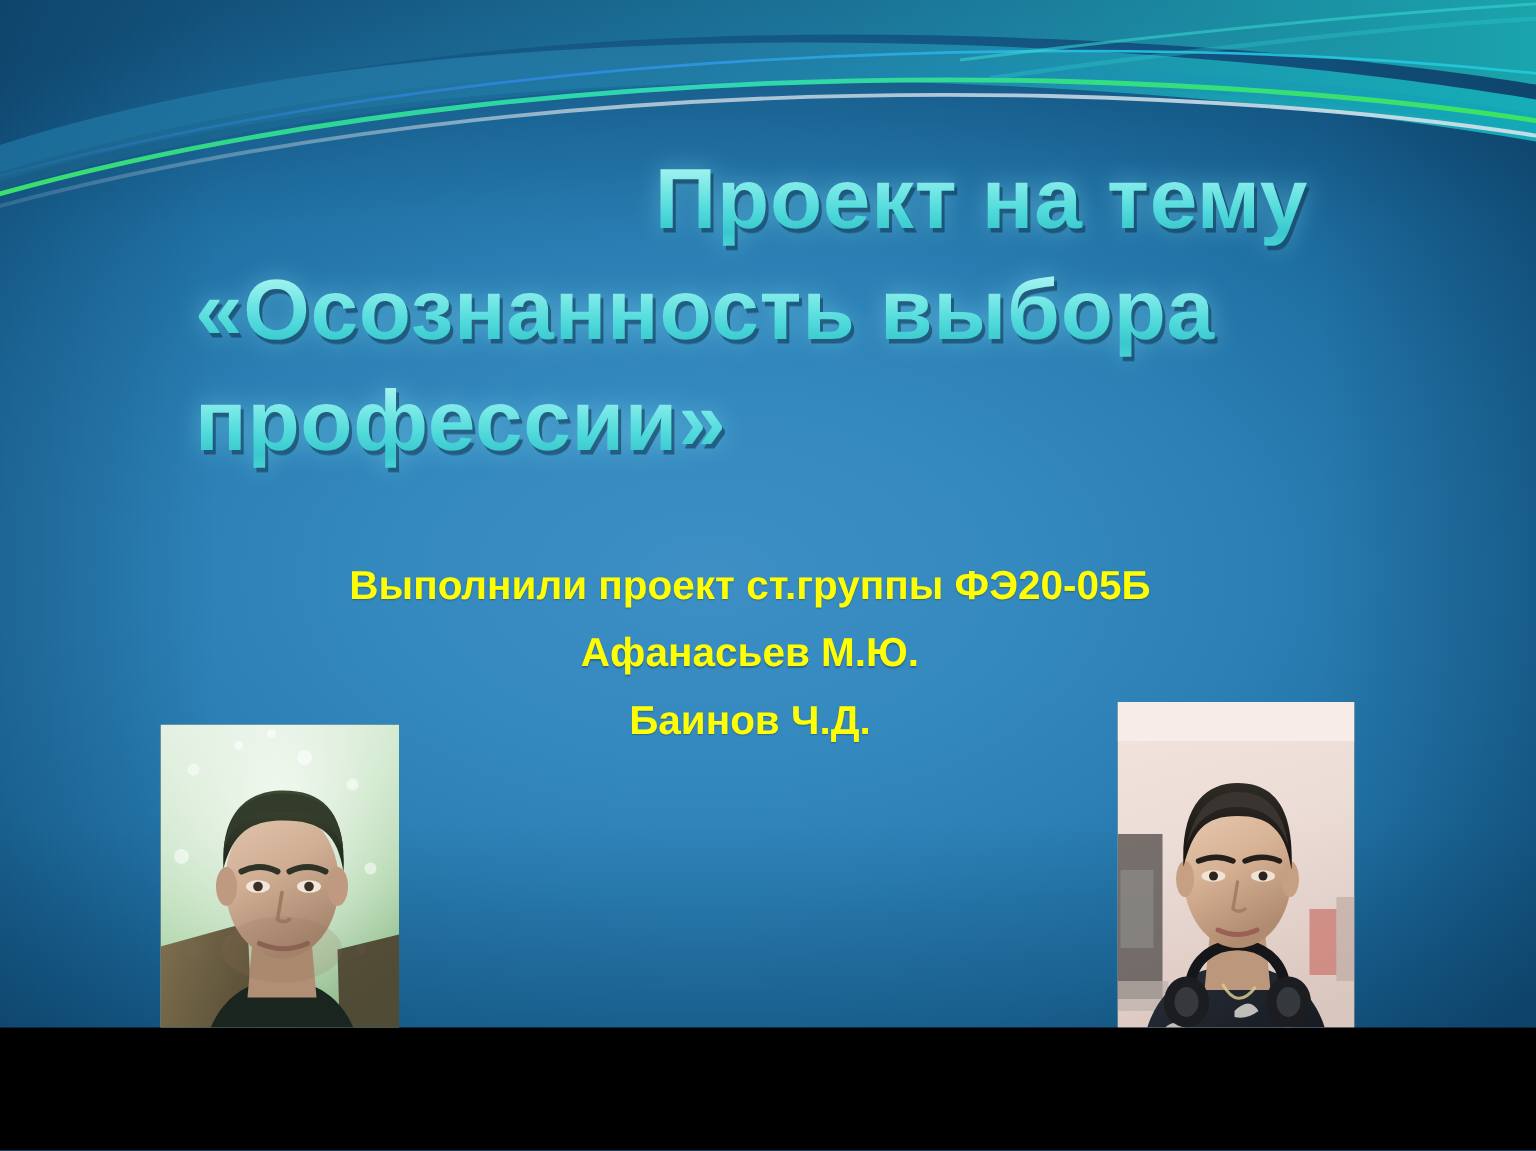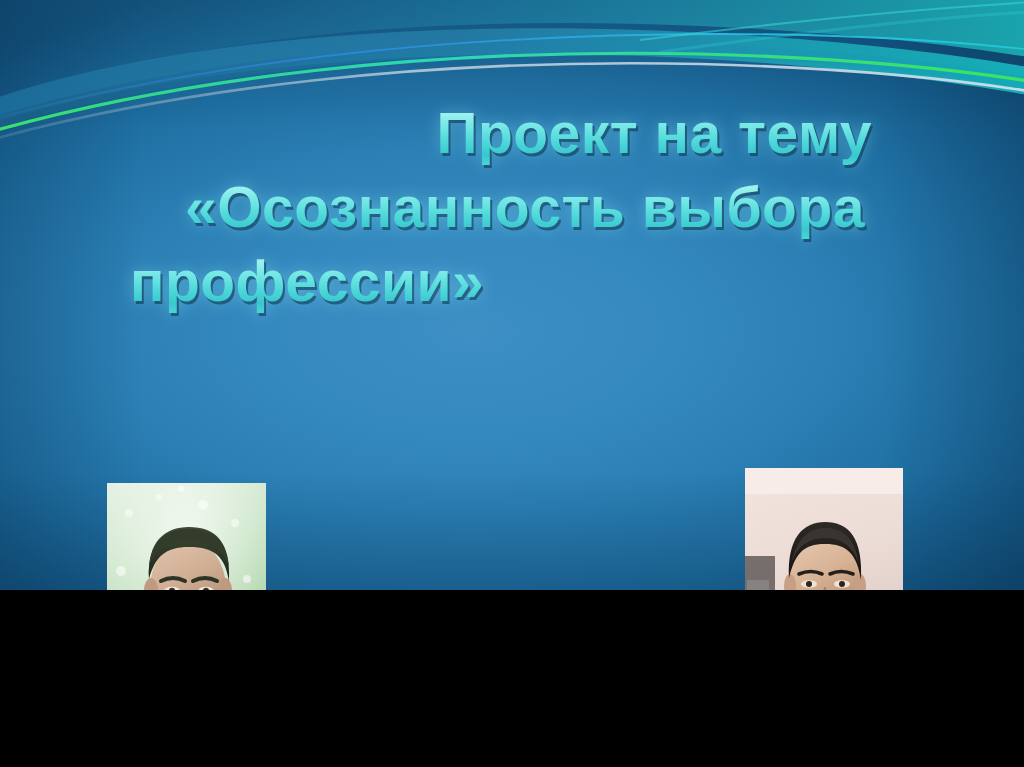--- a/index.html
+++ b/index.html
@@ -13,7 +13,7 @@
   .slide {
     position: relative;
     width: 1024px;
-    height: 590px;
+    height: 685px;
     overflow: hidden;
     font-family: "Liberation Sans", sans-serif;
     background: #2d80b8;

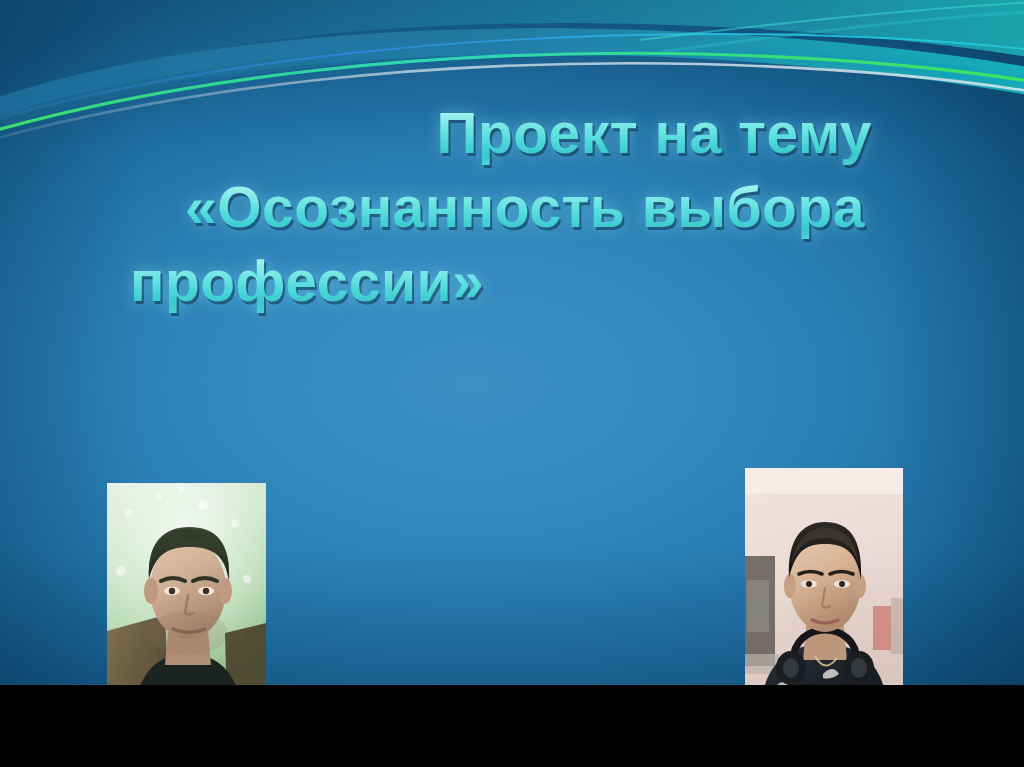--- a/index.html
+++ b/index.html
@@ -82,7 +82,7 @@
       drop-shadow(0 0 8px rgba(150,245,255,0.35));
   }
   .title-line.l1 { text-align: right;  padding-right: 48px; }
-  .title-line.l2 { text-align: center; }
+  .title-line.l2 { text-align: left; }
   .title-line.l3 { text-align: left;  padding-right: 26px; }
 
   

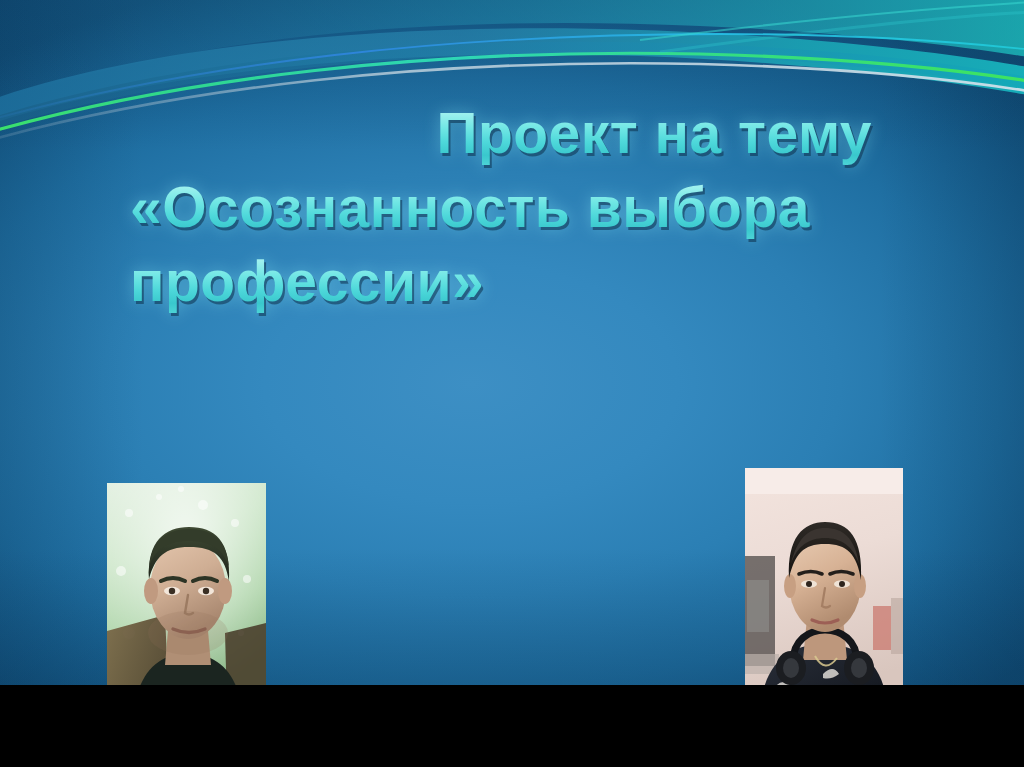--- a/index.html
+++ b/index.html
@@ -192,6 +192,11 @@
     <div class="title-line l3">профессии»</div>
   </div>
 
+  <div class="subtitle-block">
+    <div class="subtitle-line">Выполнили проект ст.группы ФЭ20-05Б</div>
+    <div class="subtitle-line">Афанасьев М.Ю.</div>
+    <div class="subtitle-line">Баинов Ч.Д.</div>
+  </div>
 
   <div class="photo photo-left">
     <svg viewBox="0 0 159 222" preserveAspectRatio="none" xmlns="http://www.w3.org/2000/svg">

